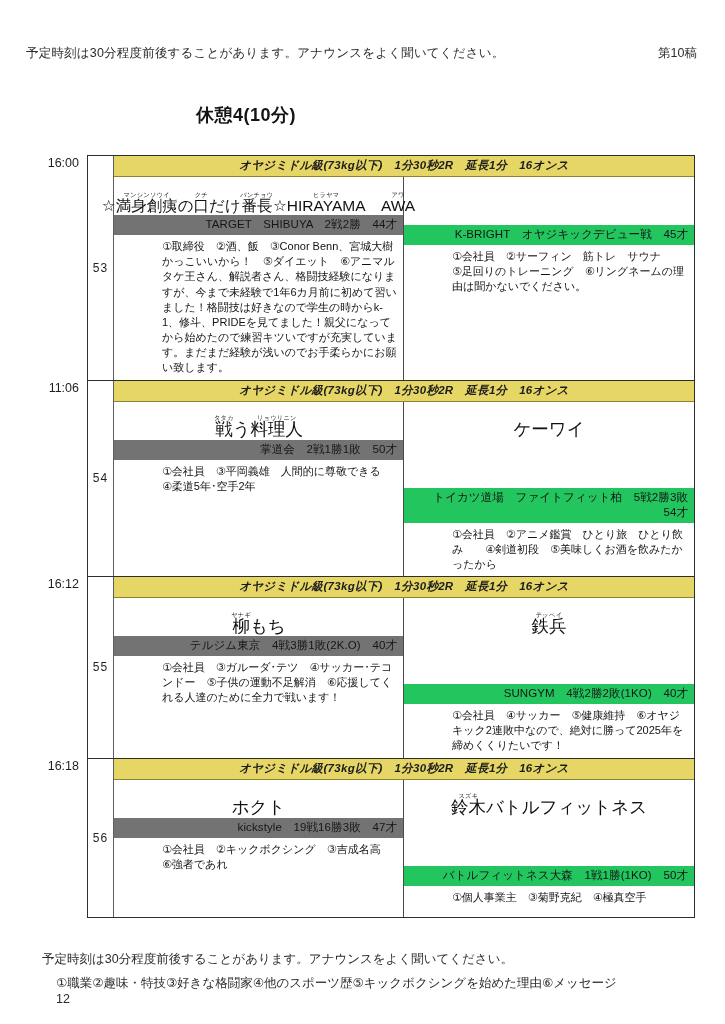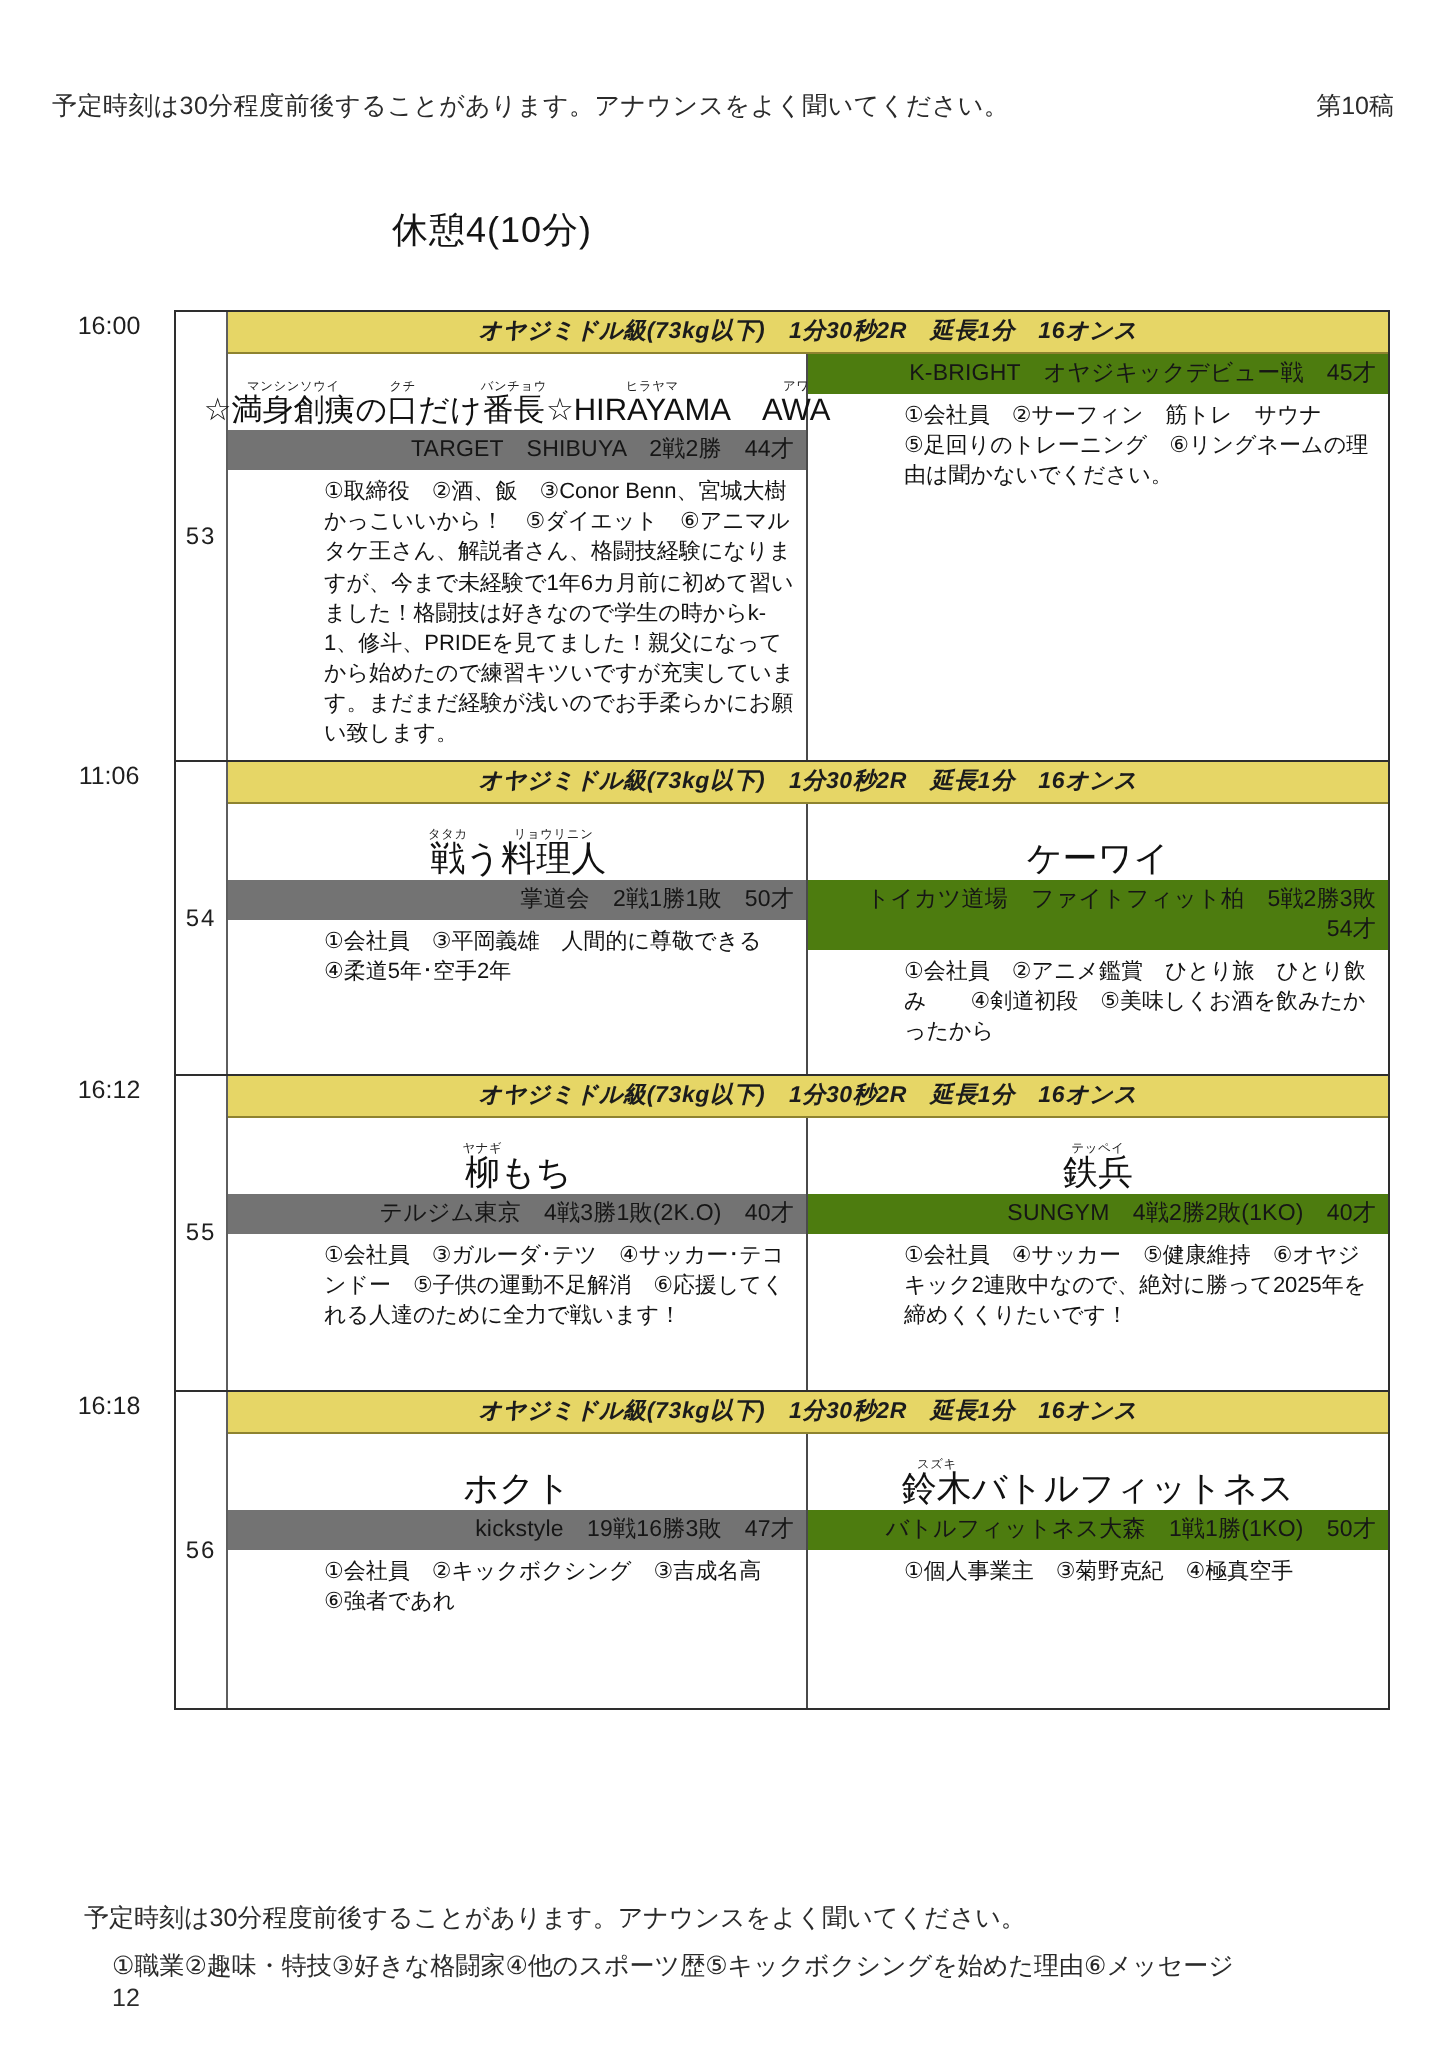--- a/index.html
+++ b/index.html
@@ -24,7 +24,7 @@
 
   .break-title{
     position:absolute; top:103px; left:196px;
-    font-size:18px; font-weight:400; color:#141414; letter-spacing:.5px;
+    font-size:18px; font-weight:700; color:#141414; letter-spacing:.5px;
   }
 
   

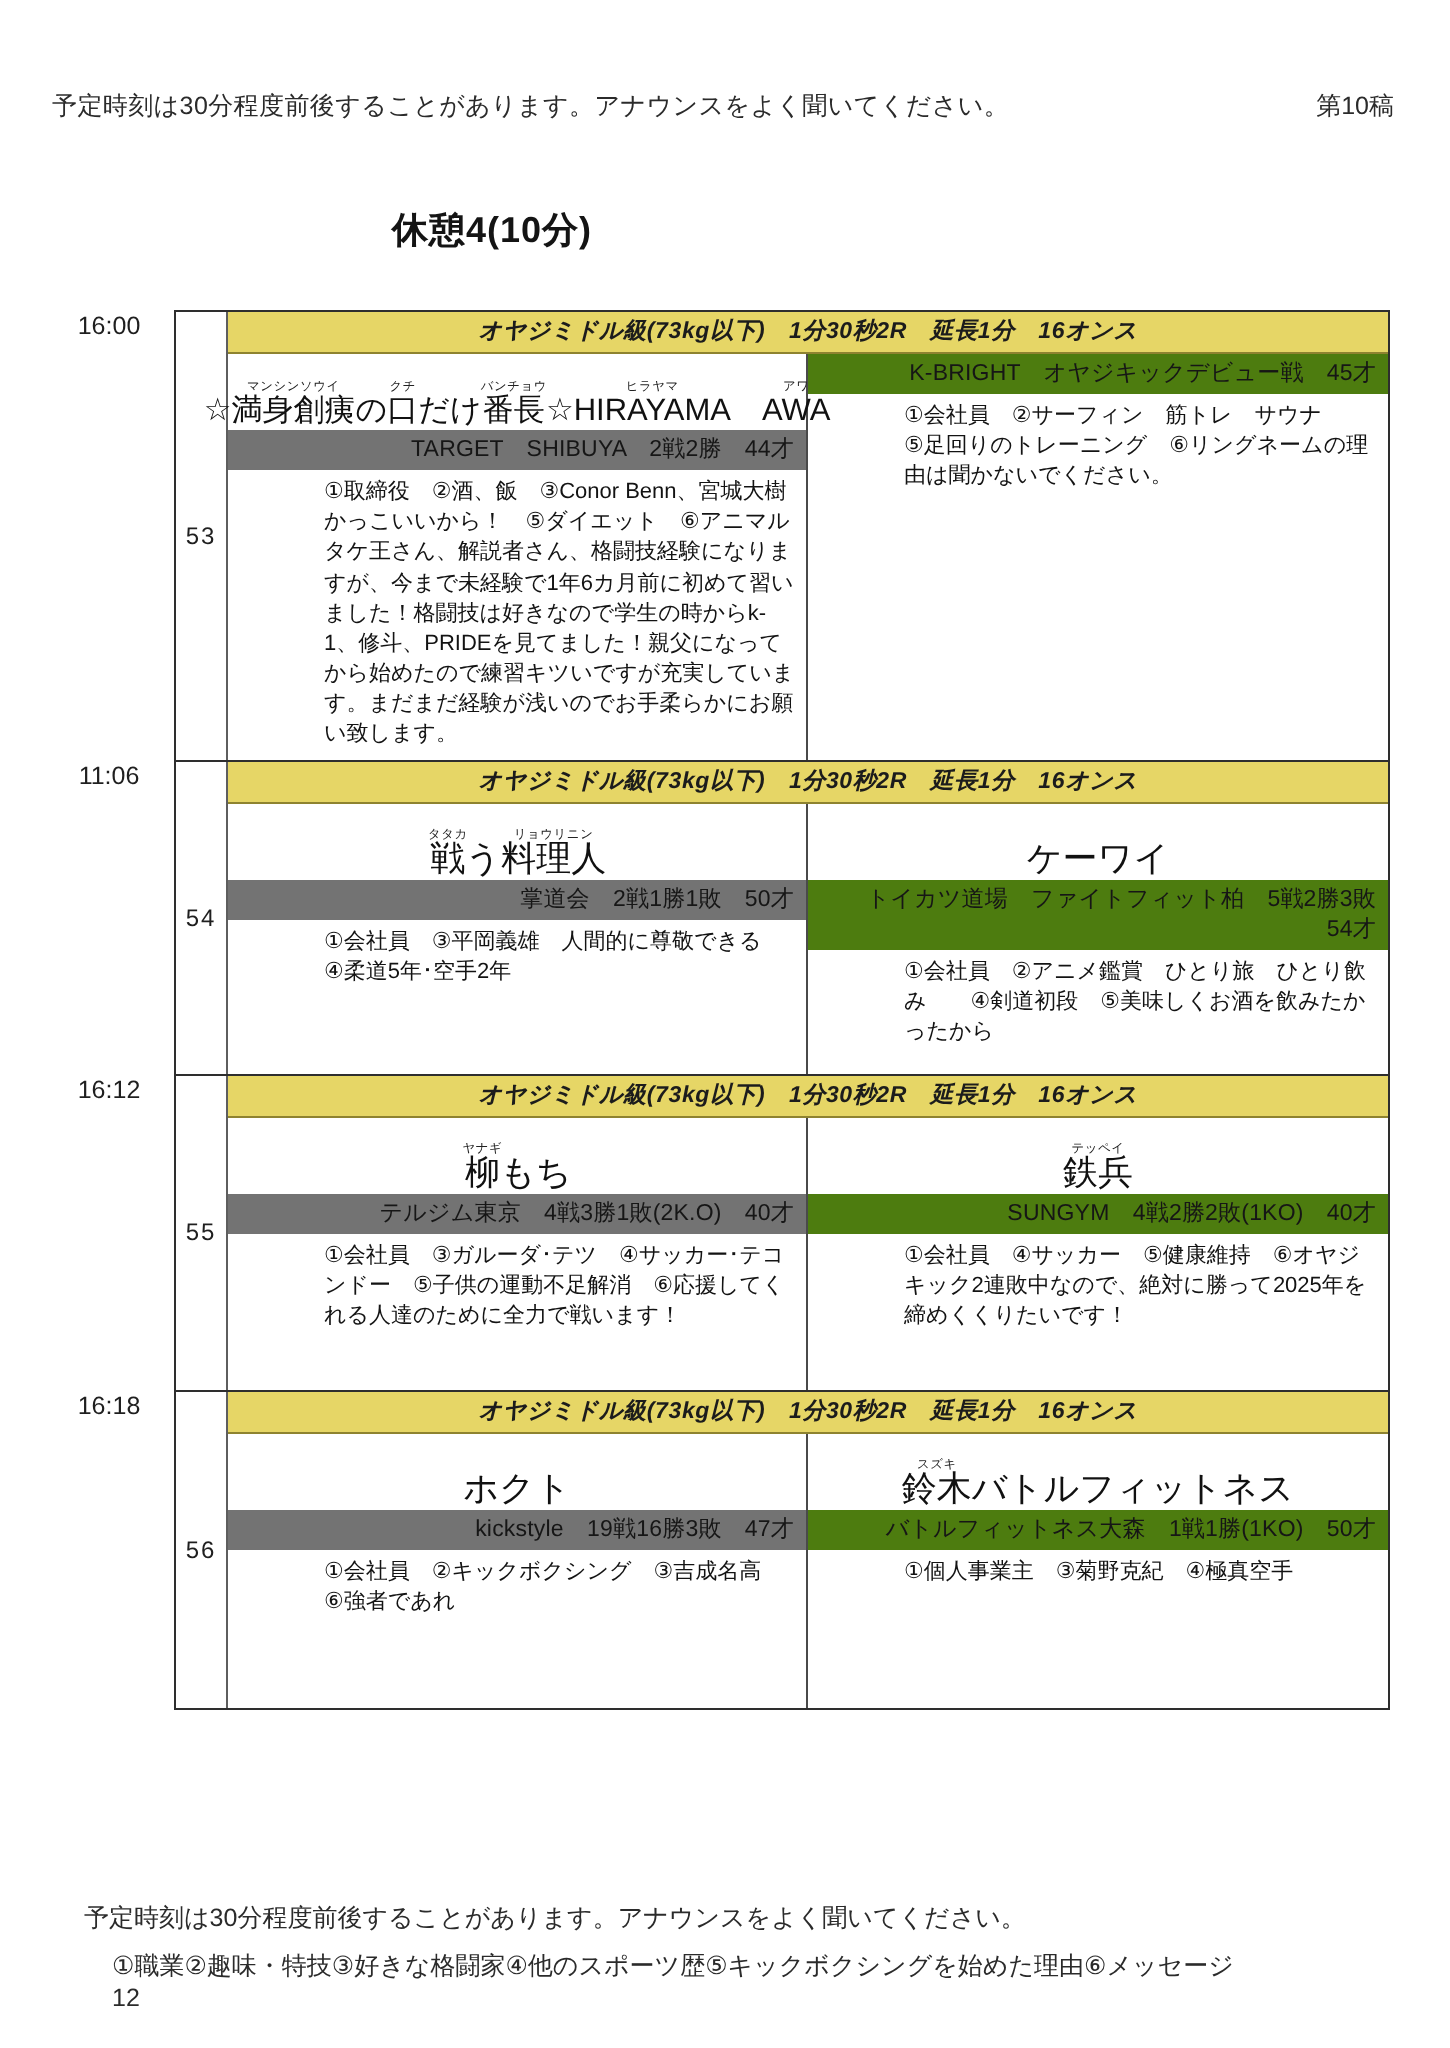--- a/index.html
+++ b/index.html
@@ -35,7 +35,7 @@
   .time-cell{
     width:57px; flex:0 0 57px;
     font-size:12.5px; color:#1f1f1f;
-    text-align:center; padding-right:8px; padding-top:1px;
+    text-align:right; padding-right:8px; padding-top:1px;
   }
   .bout-table{
     flex:1 1 auto;

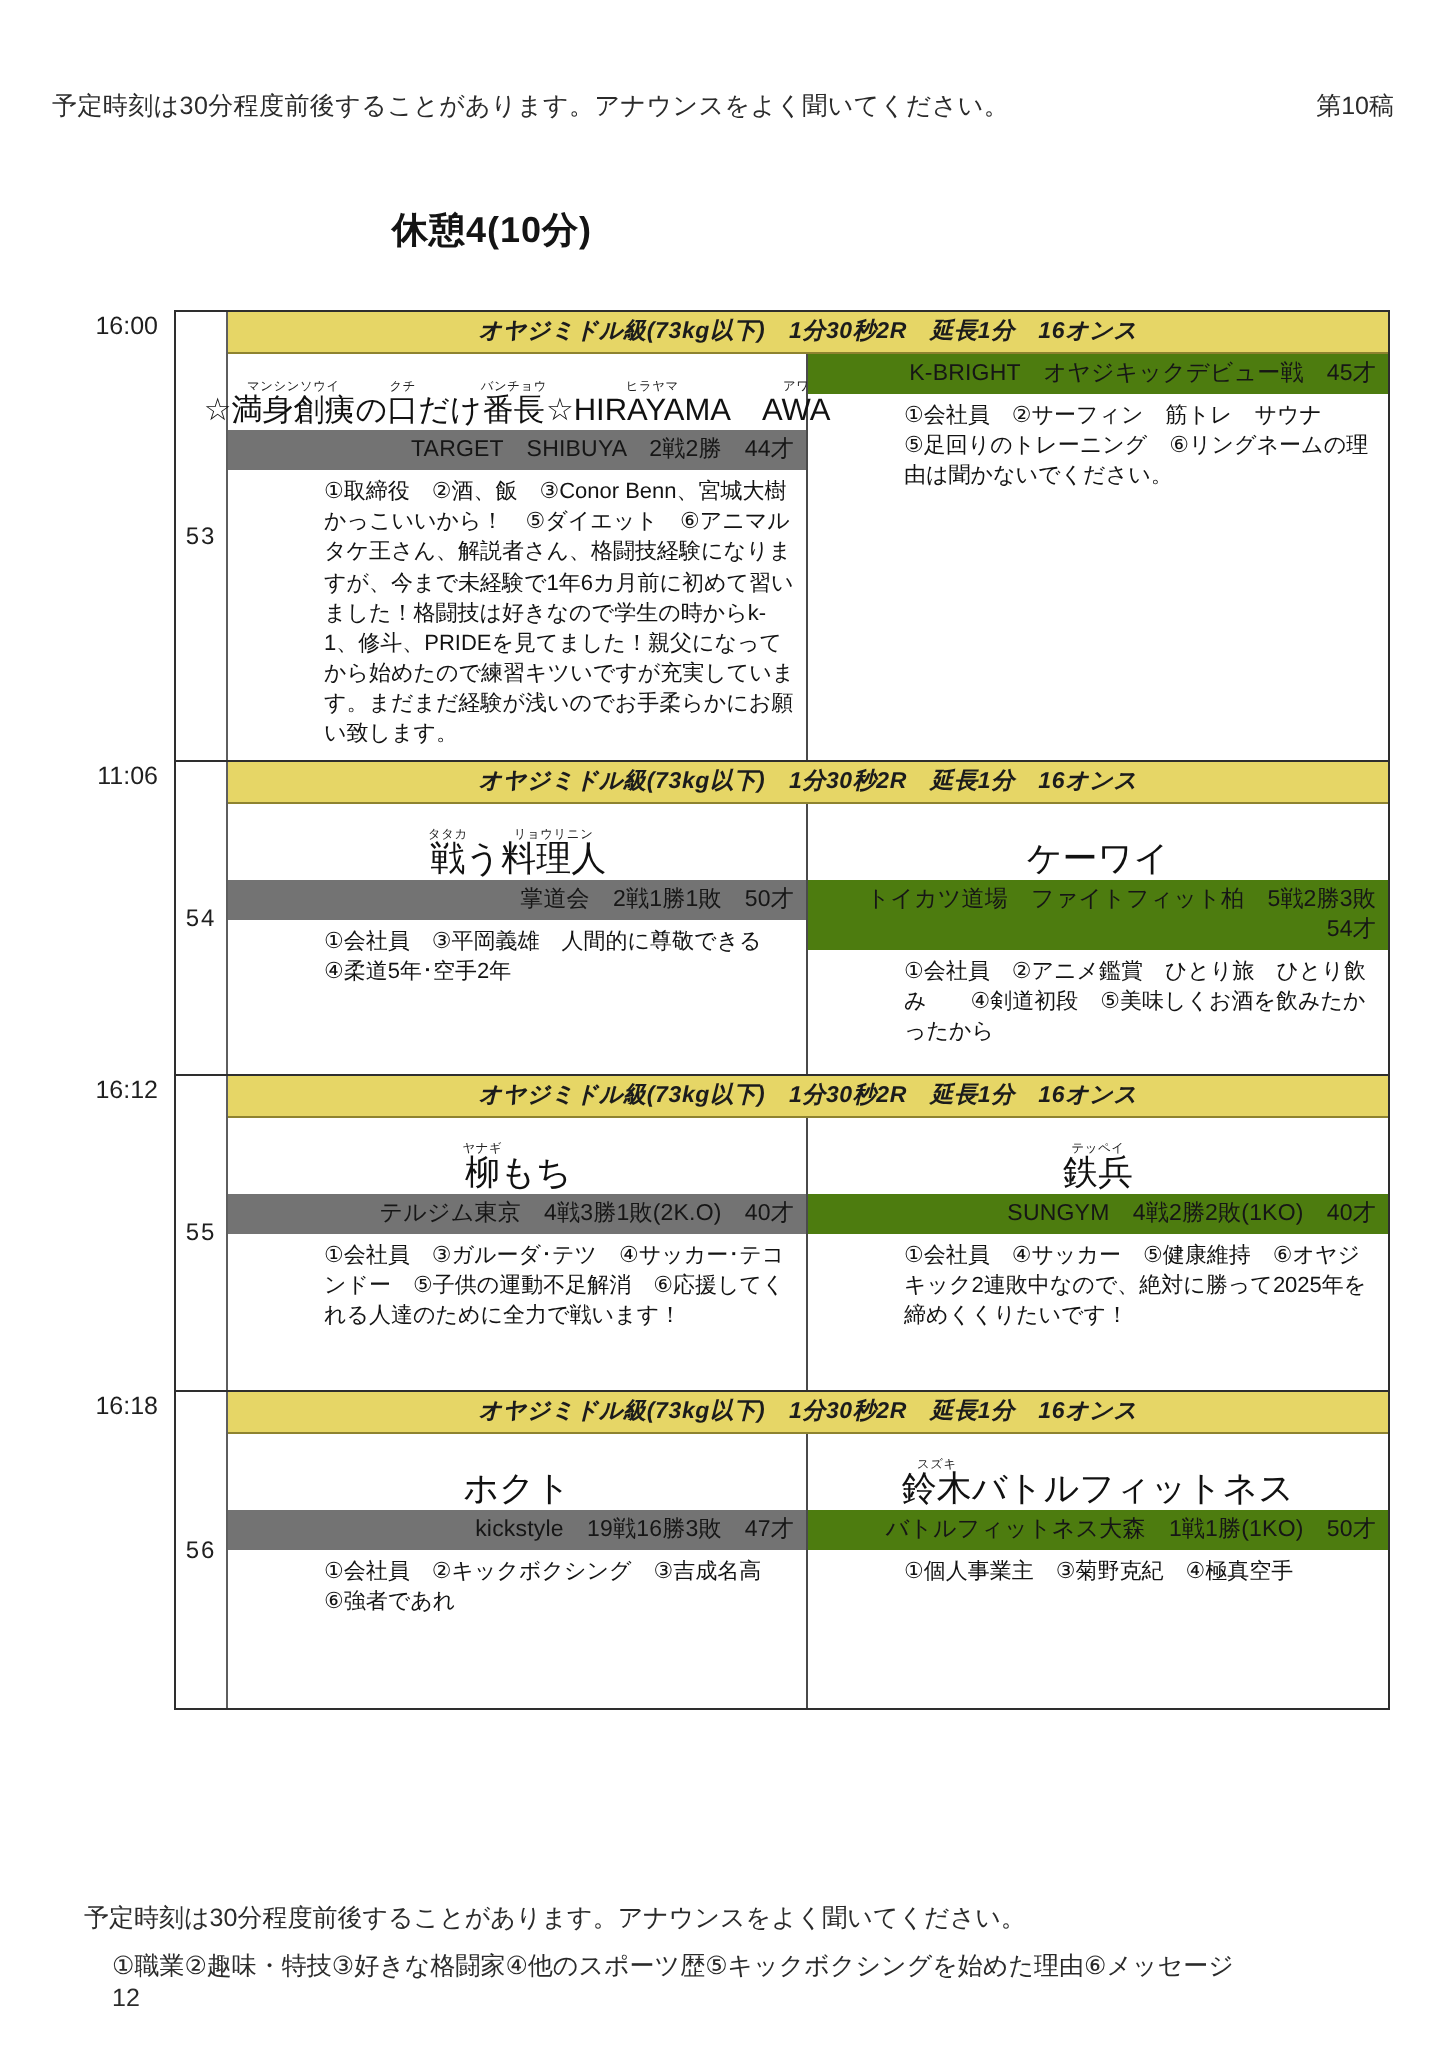--- a/index.html
+++ b/index.html
@@ -93,7 +93,7 @@
     letter-spacing:.1px;
   }
   .record-bar.red{ background:#737373; }
-  .record-bar.blue{ background:#4d7c0f; }
+  .record-bar.blue{ background:#22c55e;margin-top:48px; }
 
   .bio{
     flex:1 1 auto;

